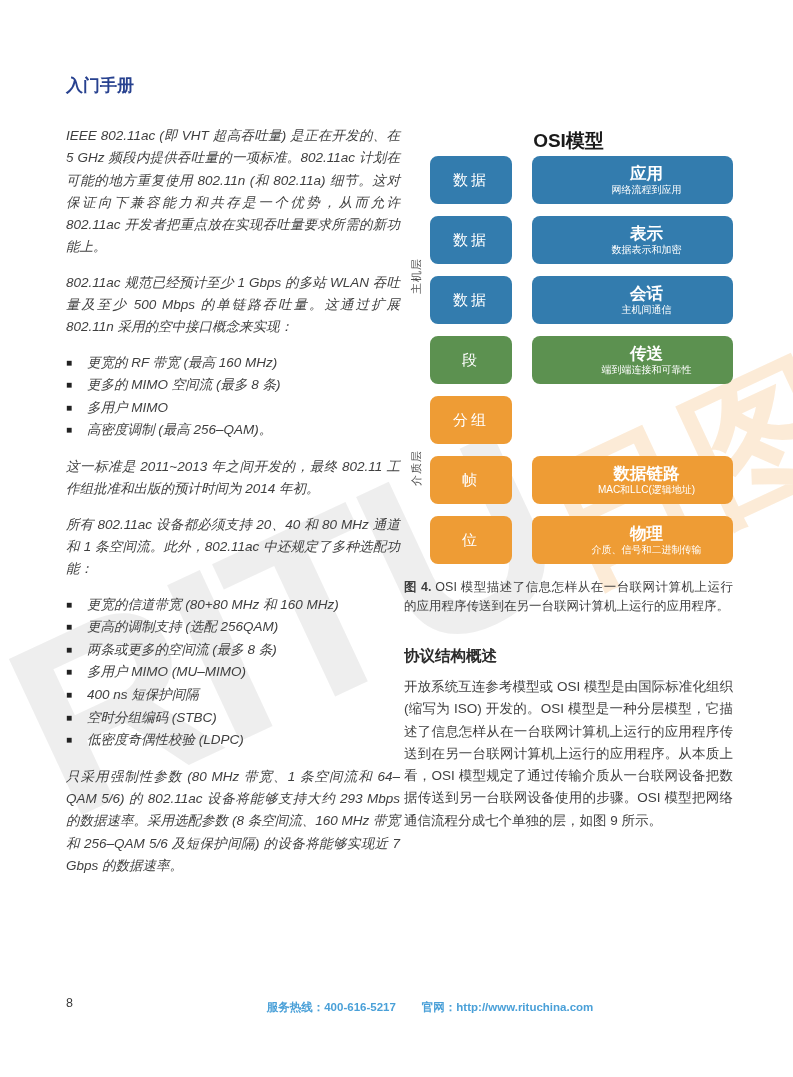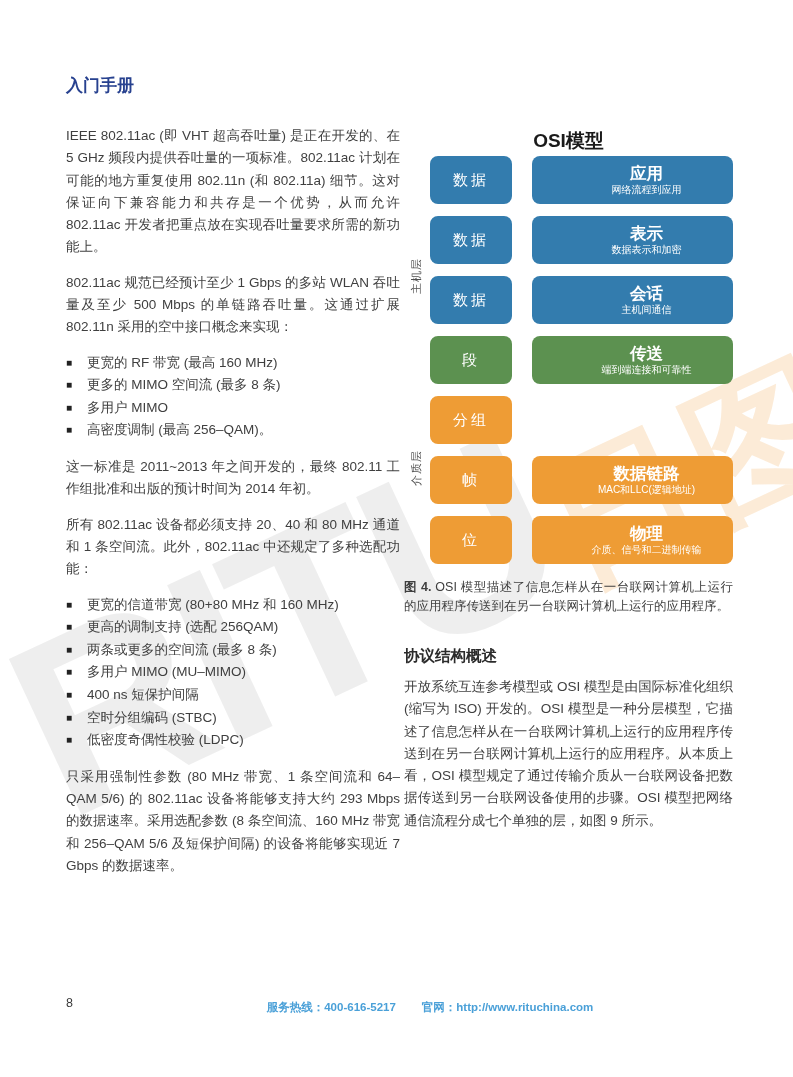--- a/index.html
+++ b/index.html
@@ -32,7 +32,7 @@
   
   .col-left {
     position:absolute; left:66px; top:125px; width:334px; z-index:1;
-    font-size:13.5px; line-height:22.3px; text-align:justify;
+    font-size:13.5px; line-height:22.3px; text-align:justify;font-style:italic;
   }
   .col-left p { margin:0 0 13px 0; }
   .bullet-list { list-style:none; margin:2px 0 14px 0; padding:0; }

